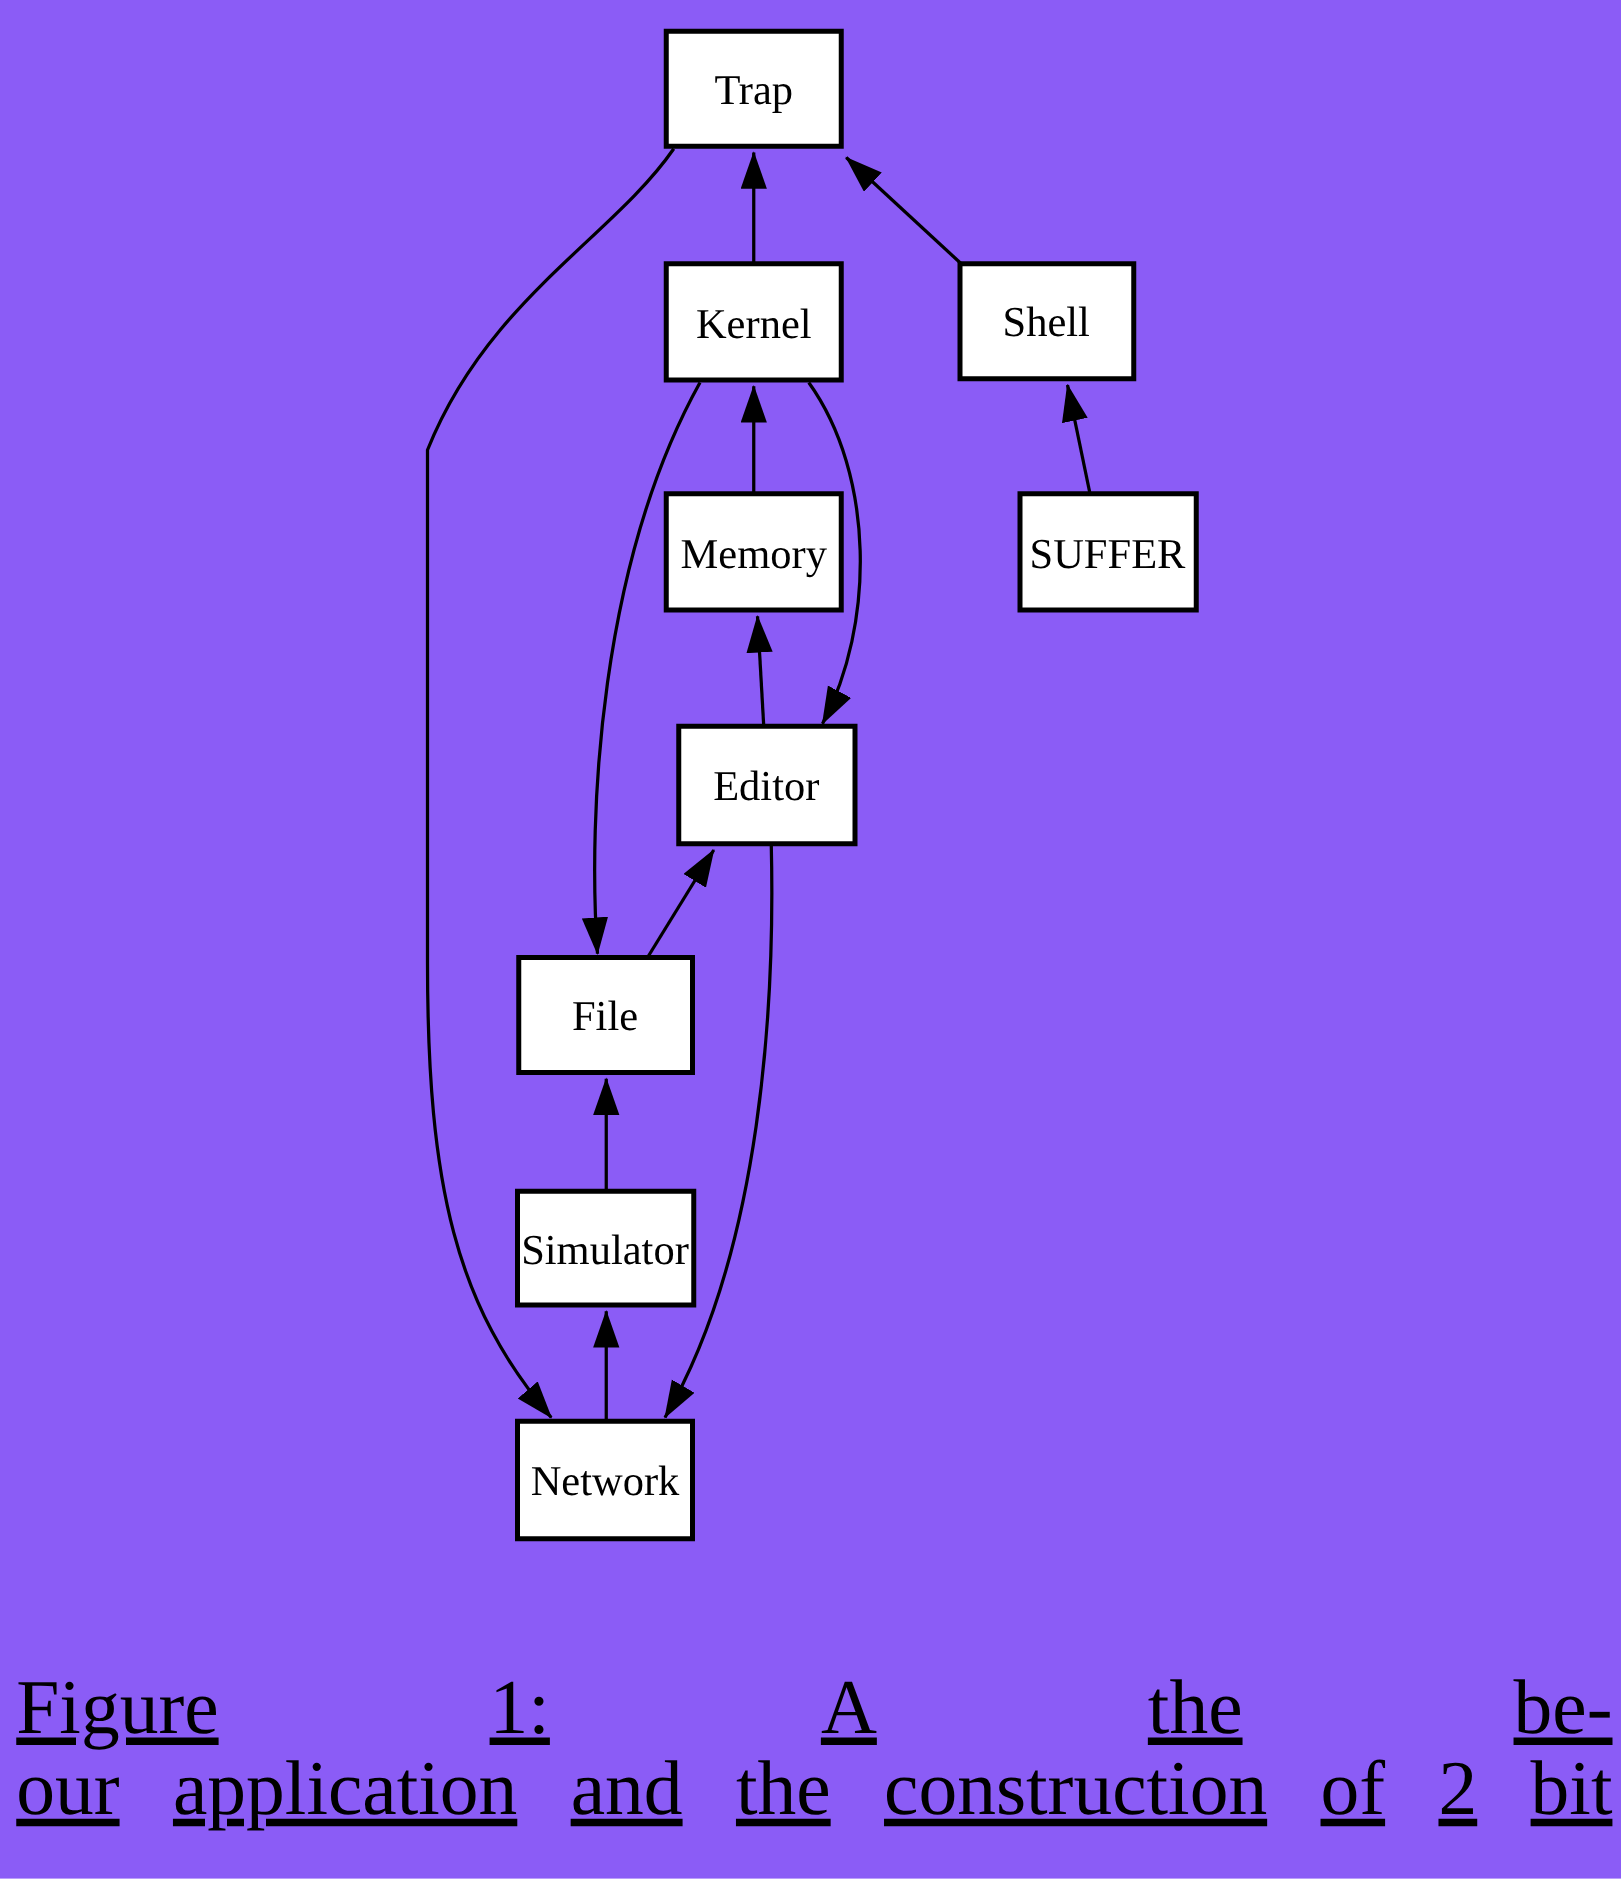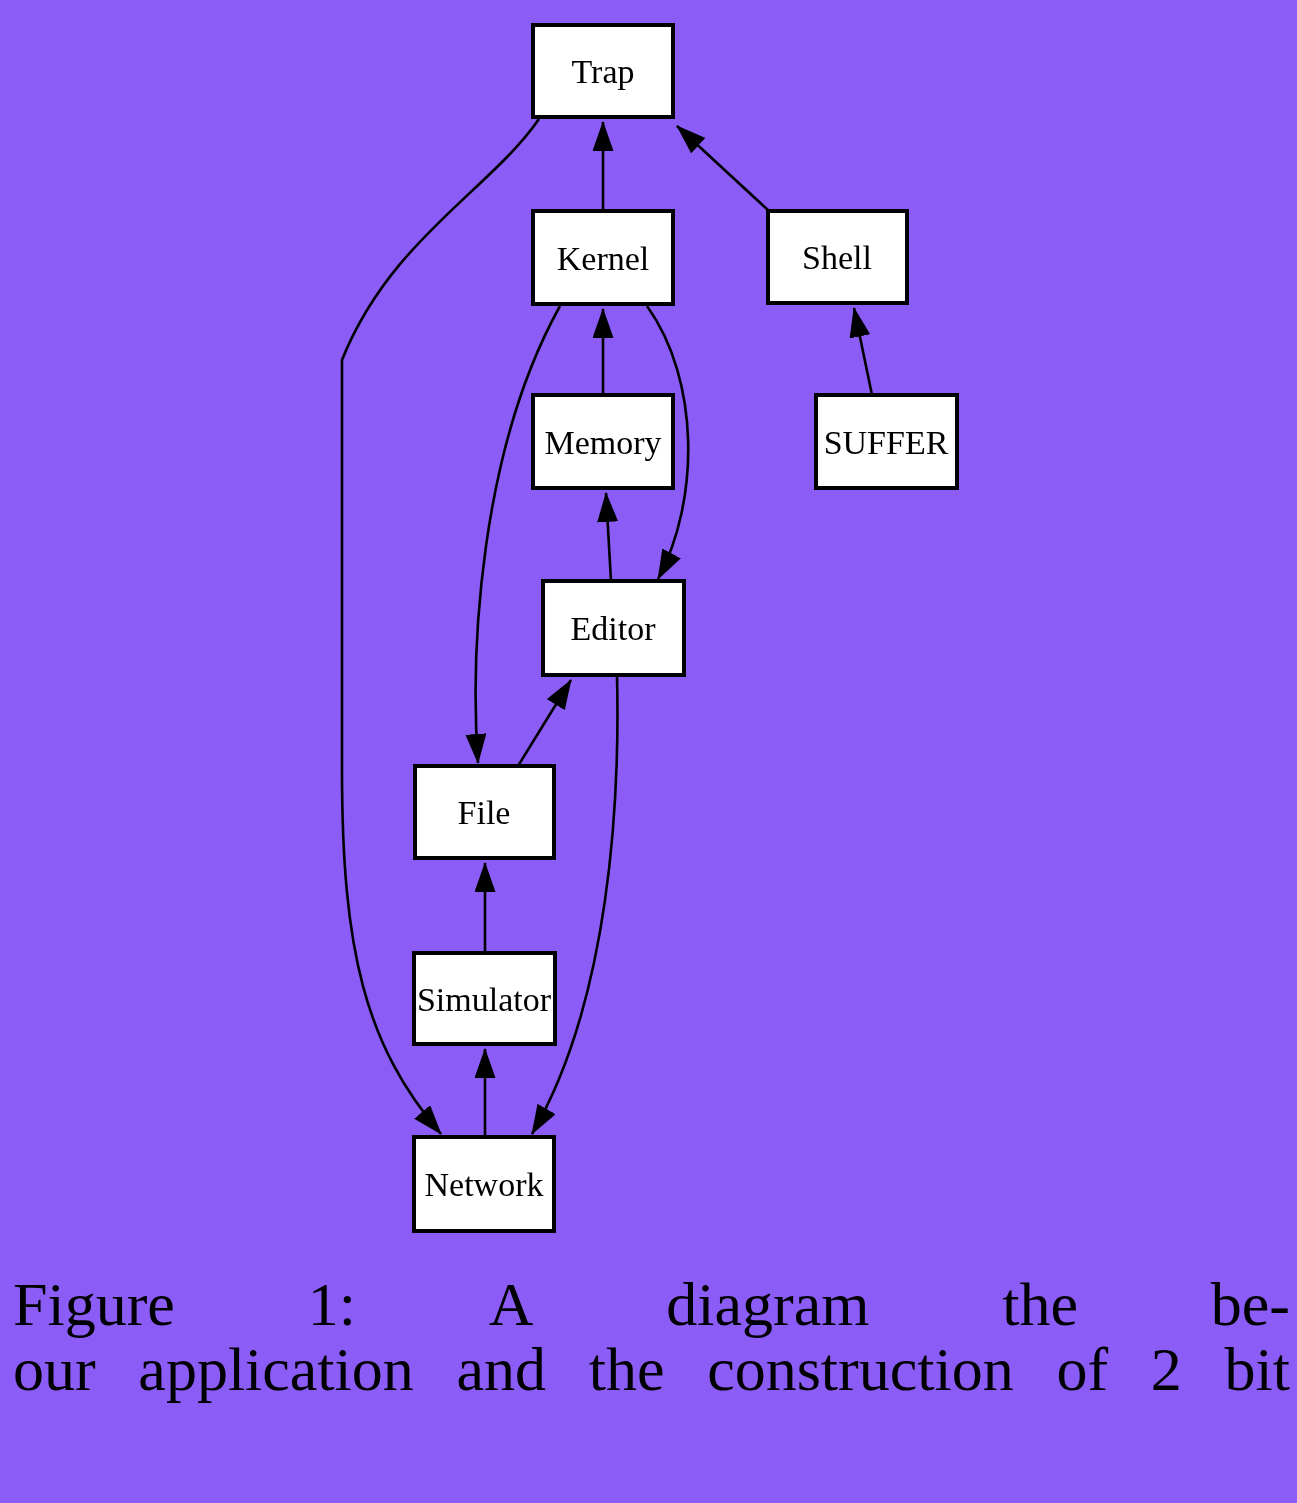--- a/index.html
+++ b/index.html
@@ -34,9 +34,10 @@
   .caption{
     position:absolute;
     left:13px;
-    top:1272px;
+    top:1334px;
     width:1277px;
     color:#000;
+    text-decoration:underline;
   }
   .cap-line{
     font-family:"Liberation Serif", serif;

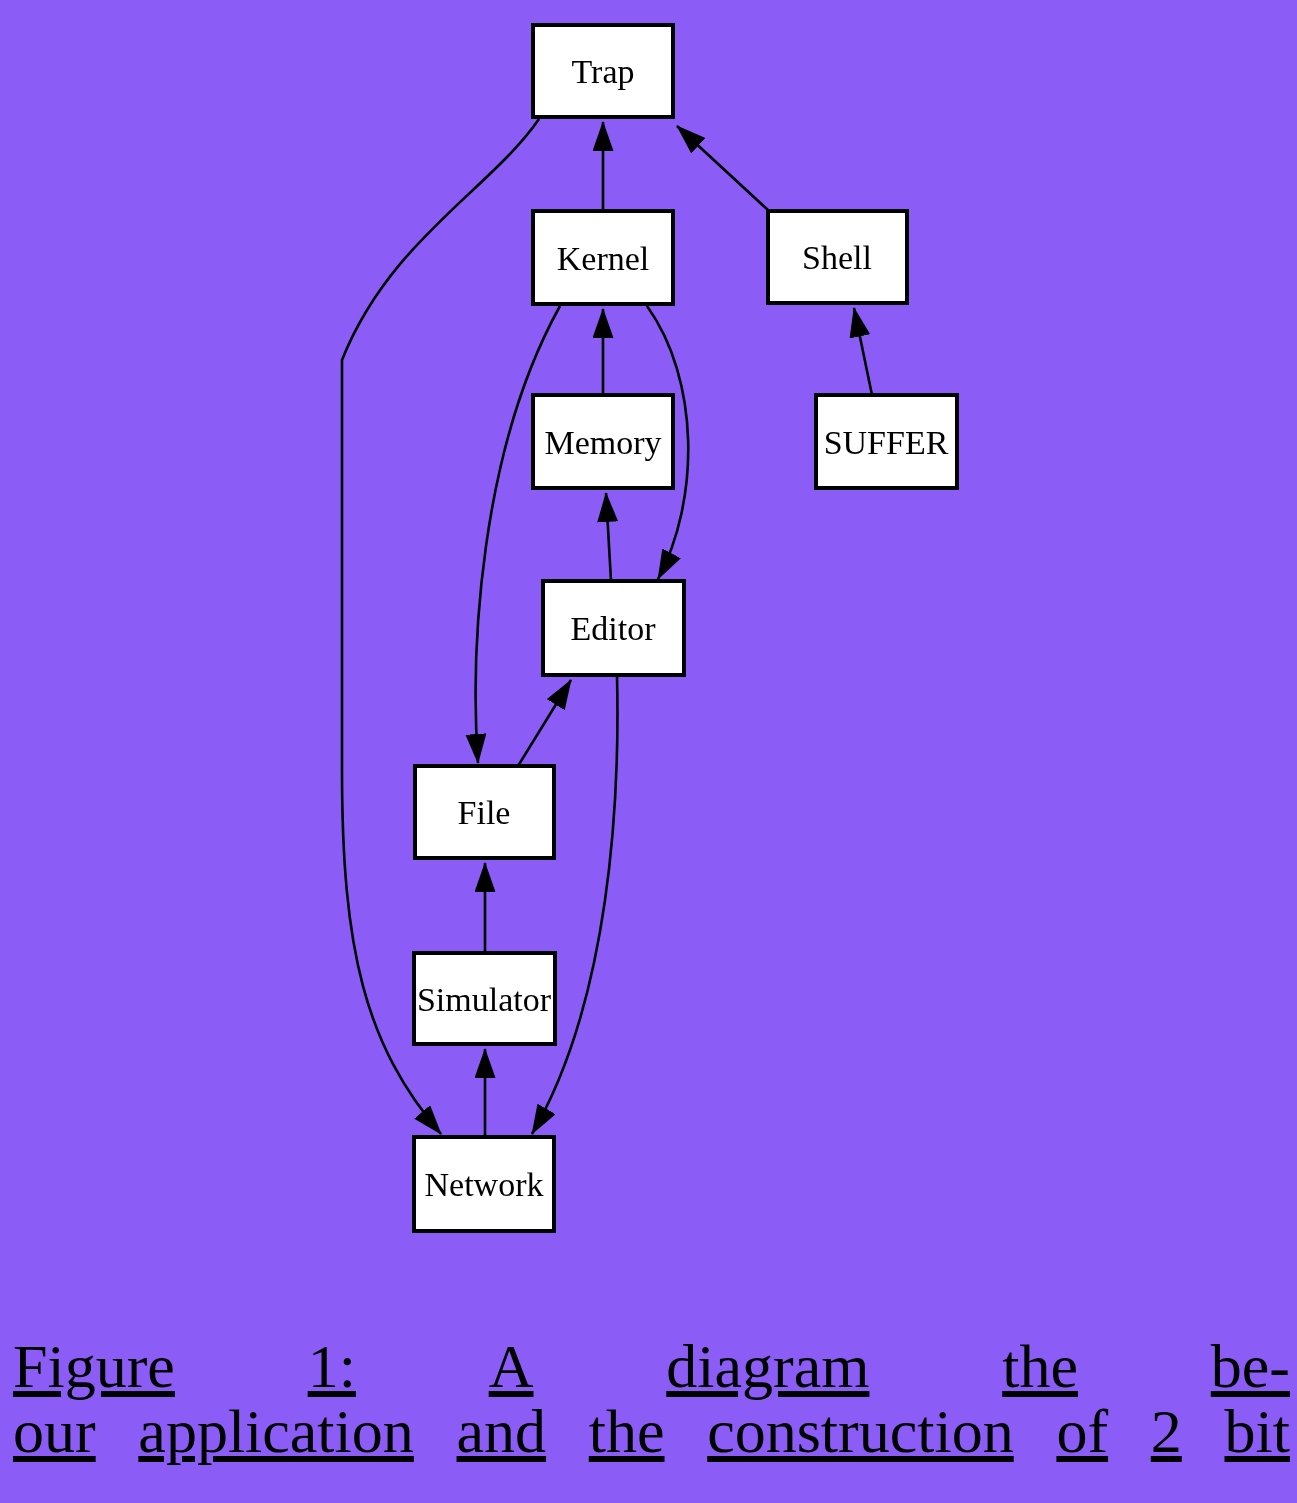--- a/index.html
+++ b/index.html
@@ -122,7 +122,6 @@
         <span>Figure</span>
         <span>1:</span>
         <span>A</span>
-        <span>diagram</span>
         <span>the</span>
         <span>be-</span>
       </div>

